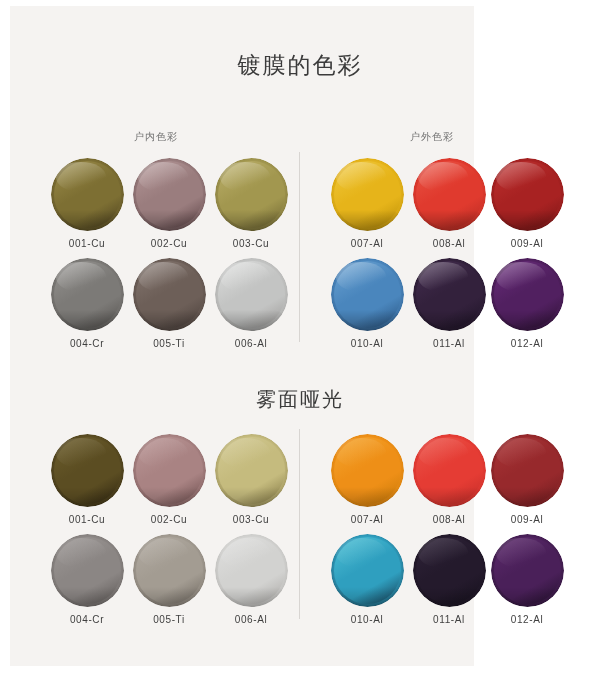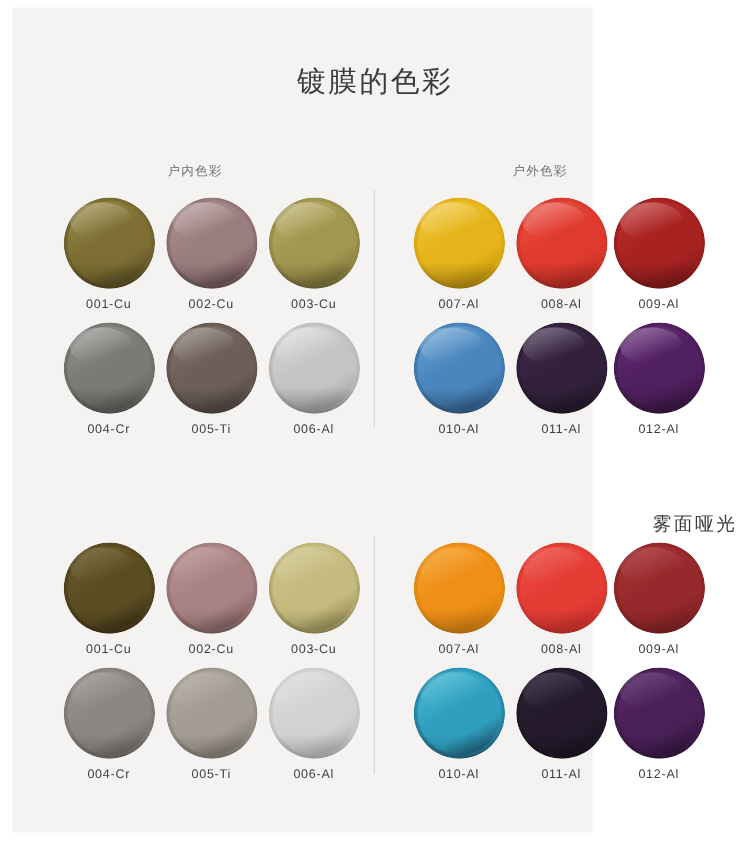--- a/index.html
+++ b/index.html
@@ -57,12 +57,11 @@
     position: absolute;
     left: 0;
     right: 0;
-    text-align: right;
-    font-size: 15px;
+    text-align: center;
+    font-size: 20px;
     letter-spacing: 2px;
     color: #3b3b3b;
     font-weight: 400;
-    margin-top: 24px;
   }
 
   

